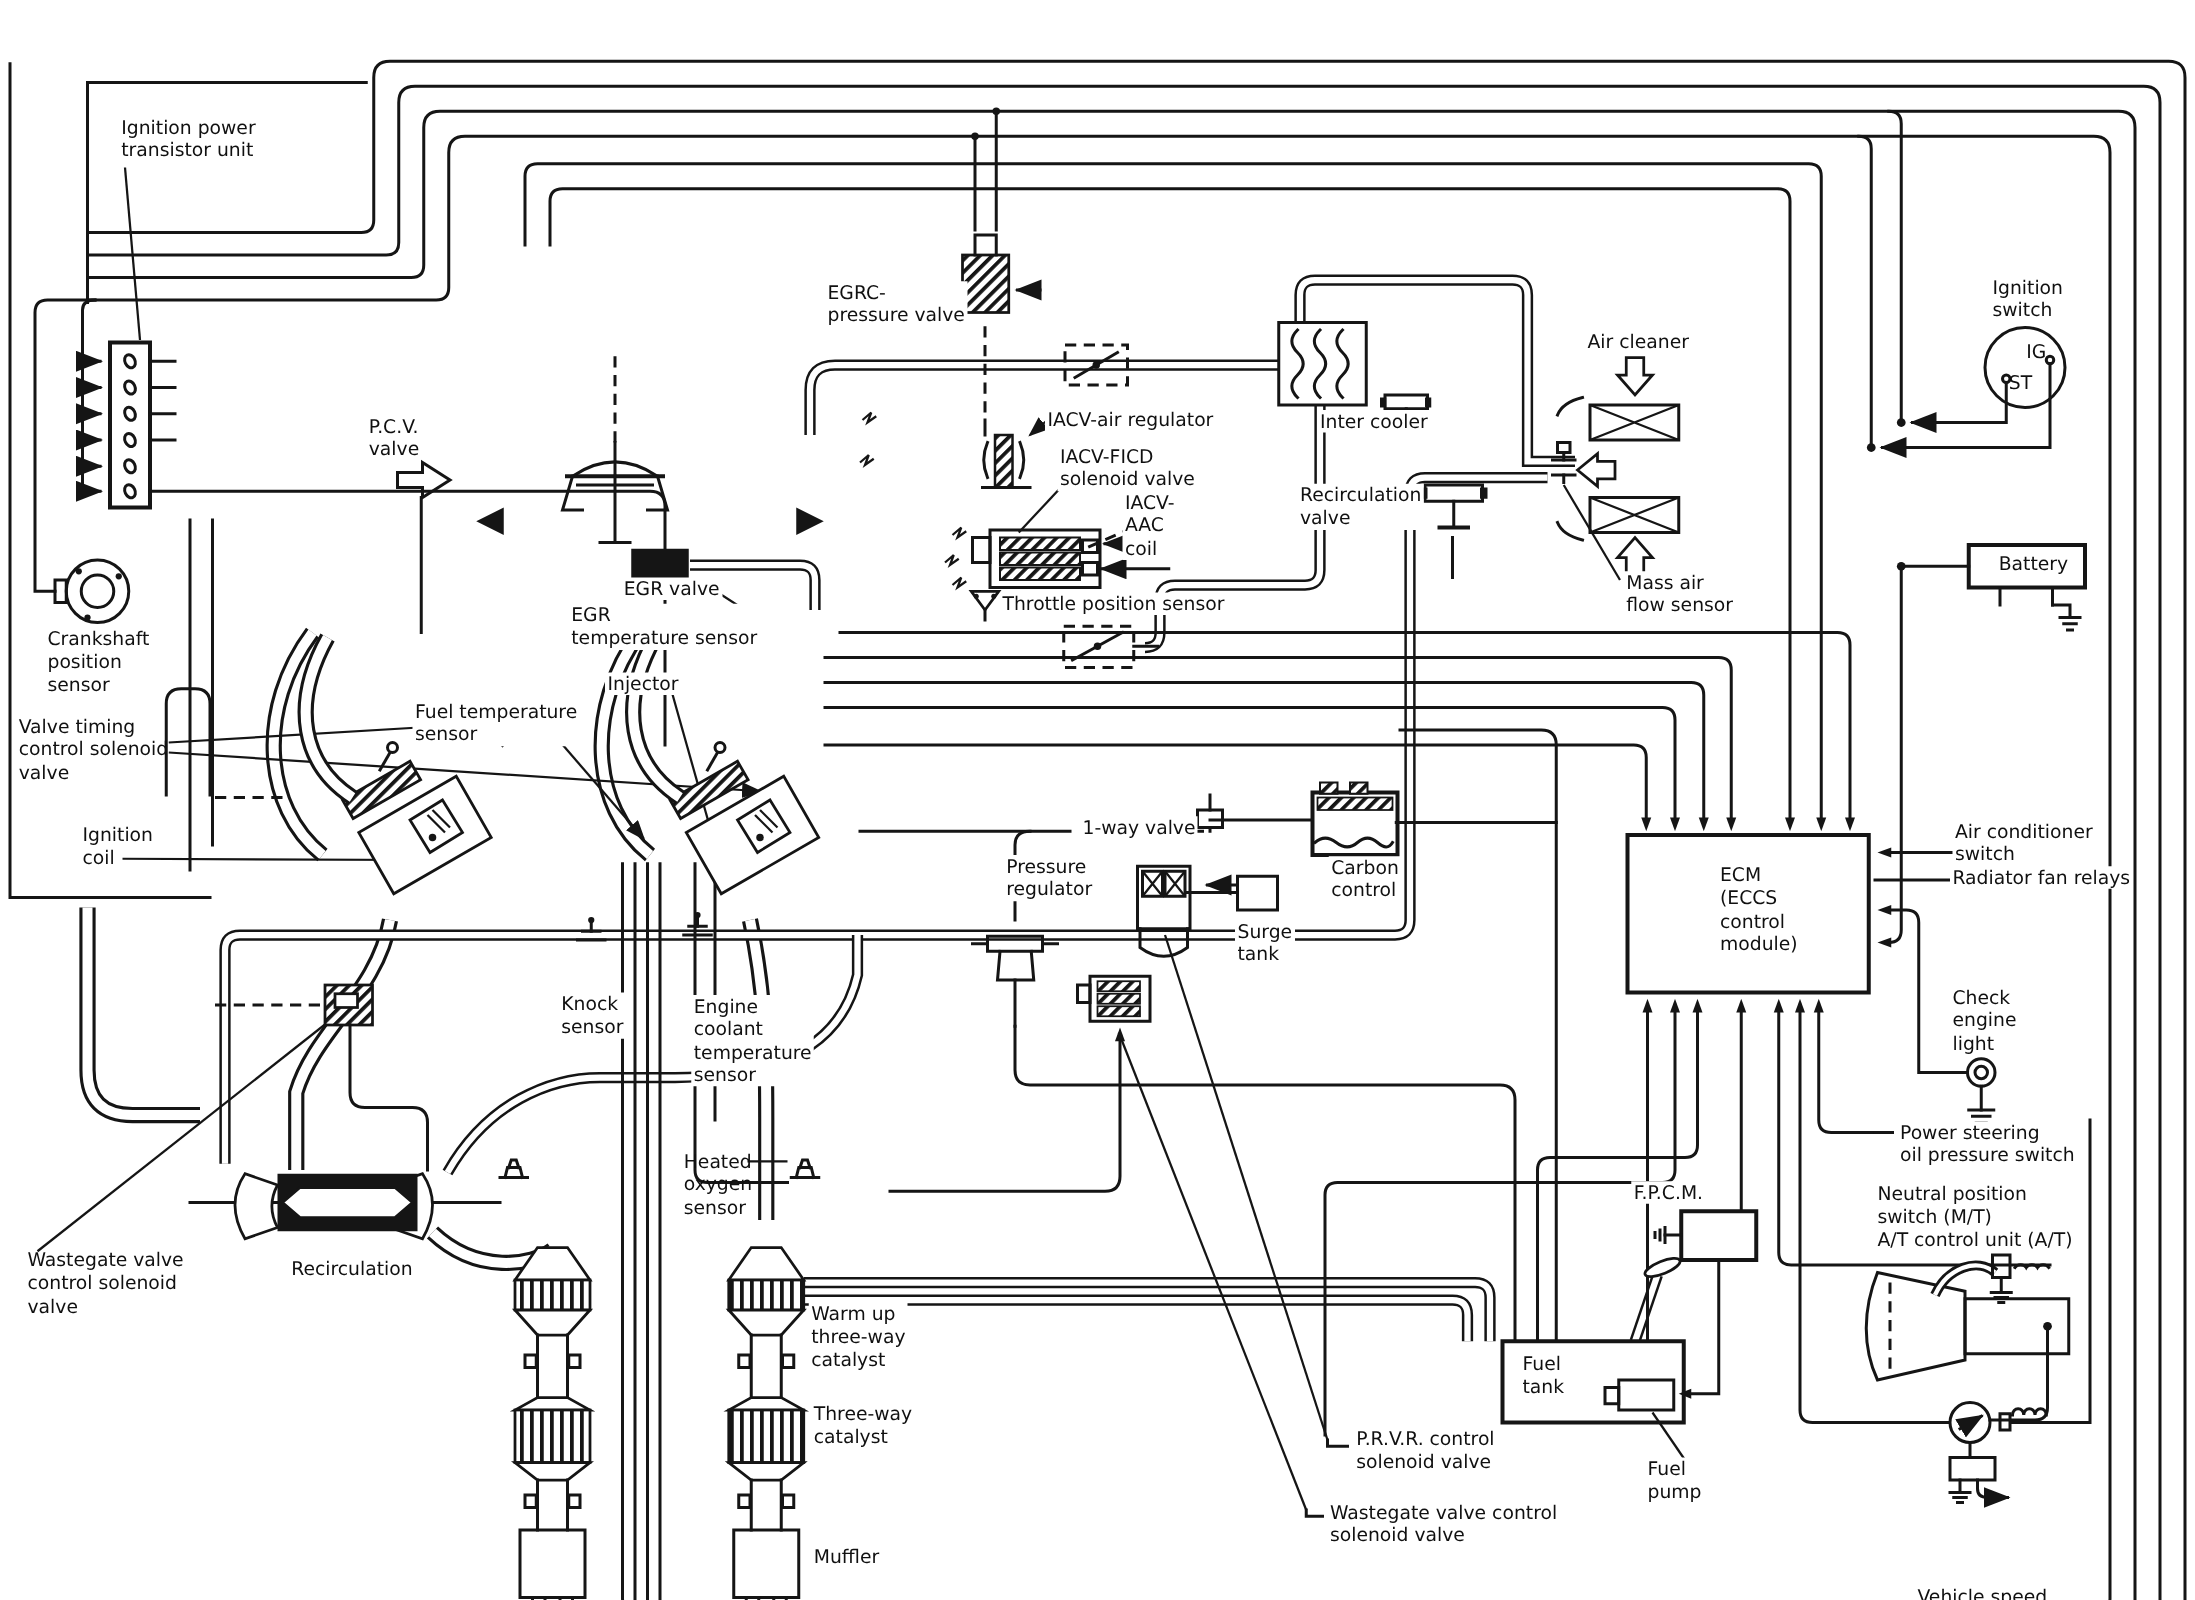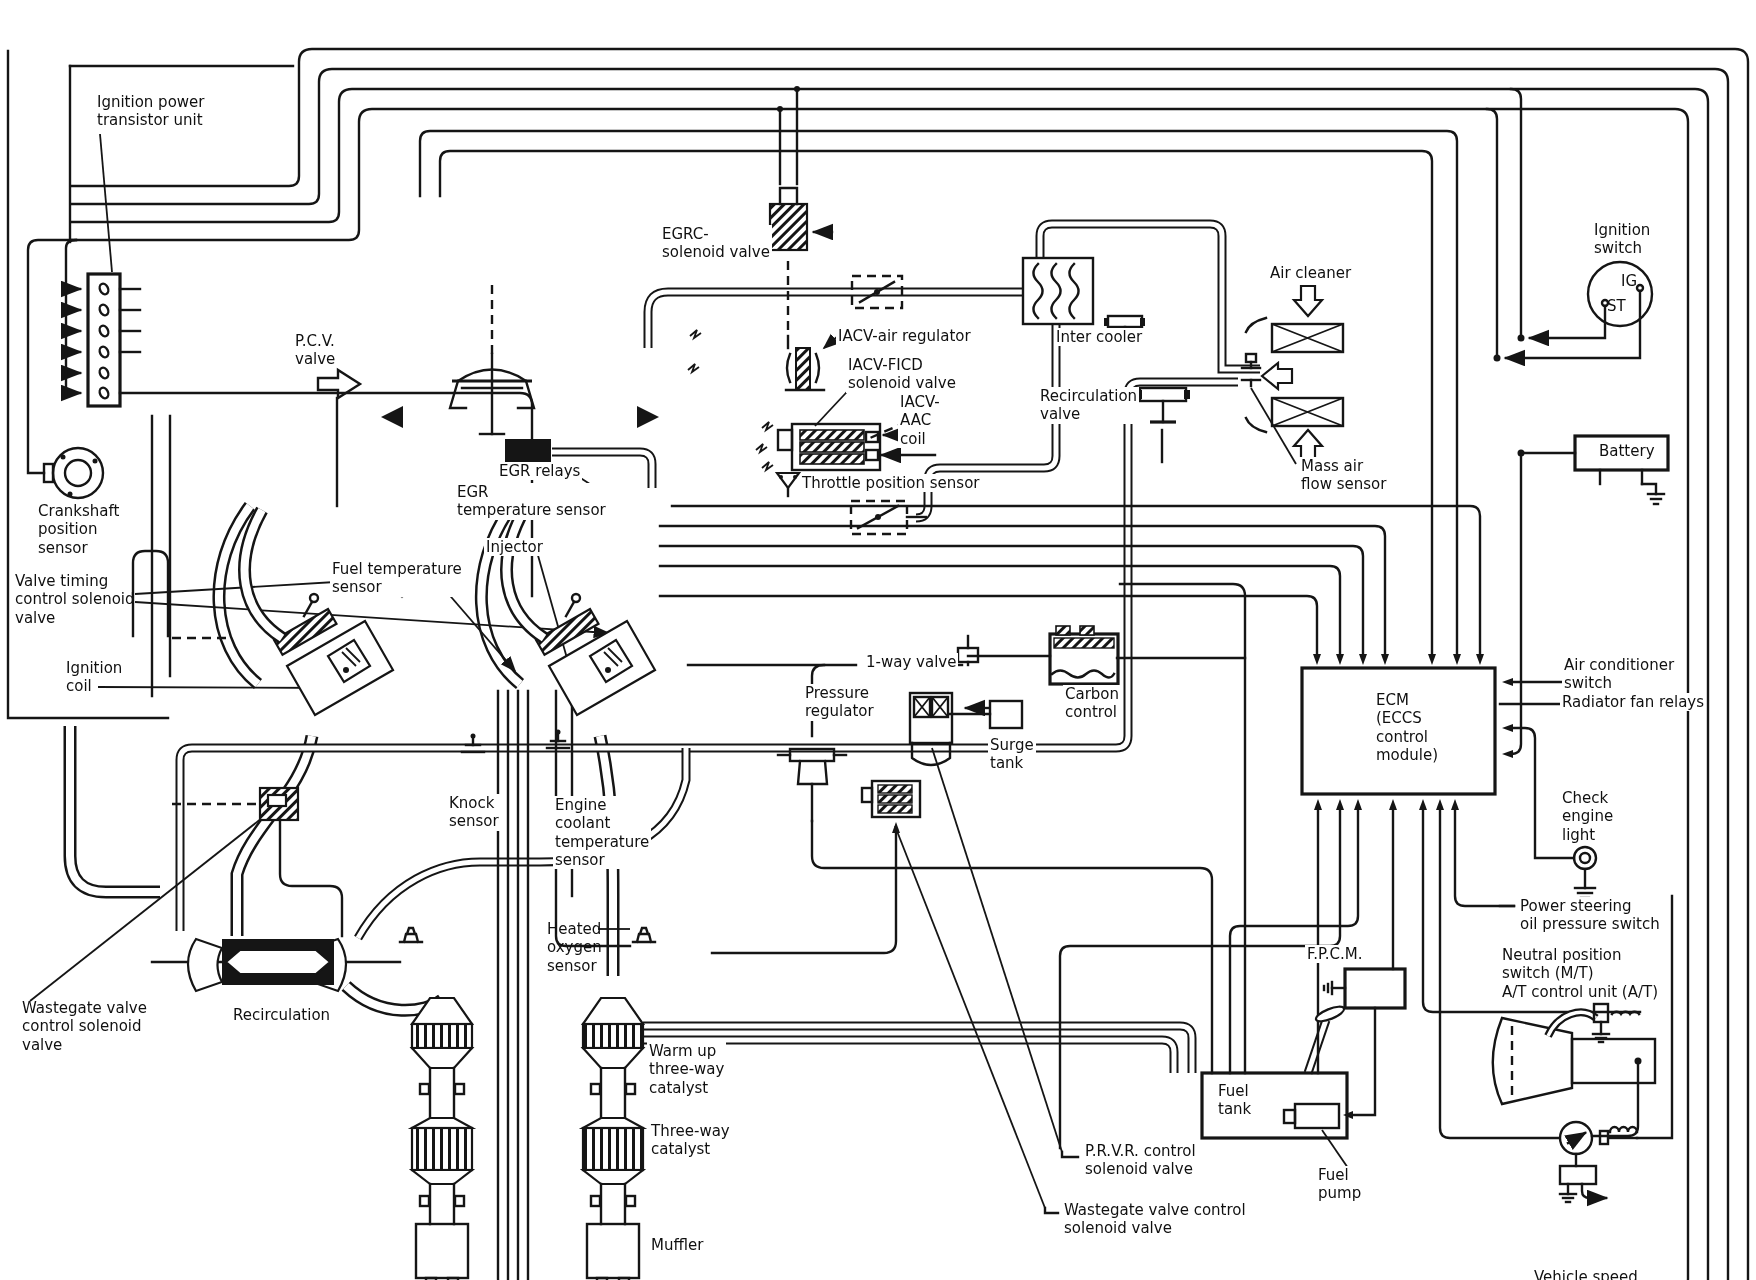--- a/index.html
+++ b/index.html
@@ -554,7 +554,7 @@
 sensor</div>
 <div class="lbl bg" style="left:484px;top:502px">Injector</div>
 <div class="lbl bg" style="left:660px;top:189px">EGRC-
-solenoid valve</div>
+pressure valve</div>
 <div class="lbl bg" style="left:836px;top:291px">IACV-air regulator</div>
 <div class="lbl bg" style="left:846px;top:320px">IACV-FICD
 solenoid valve</div>

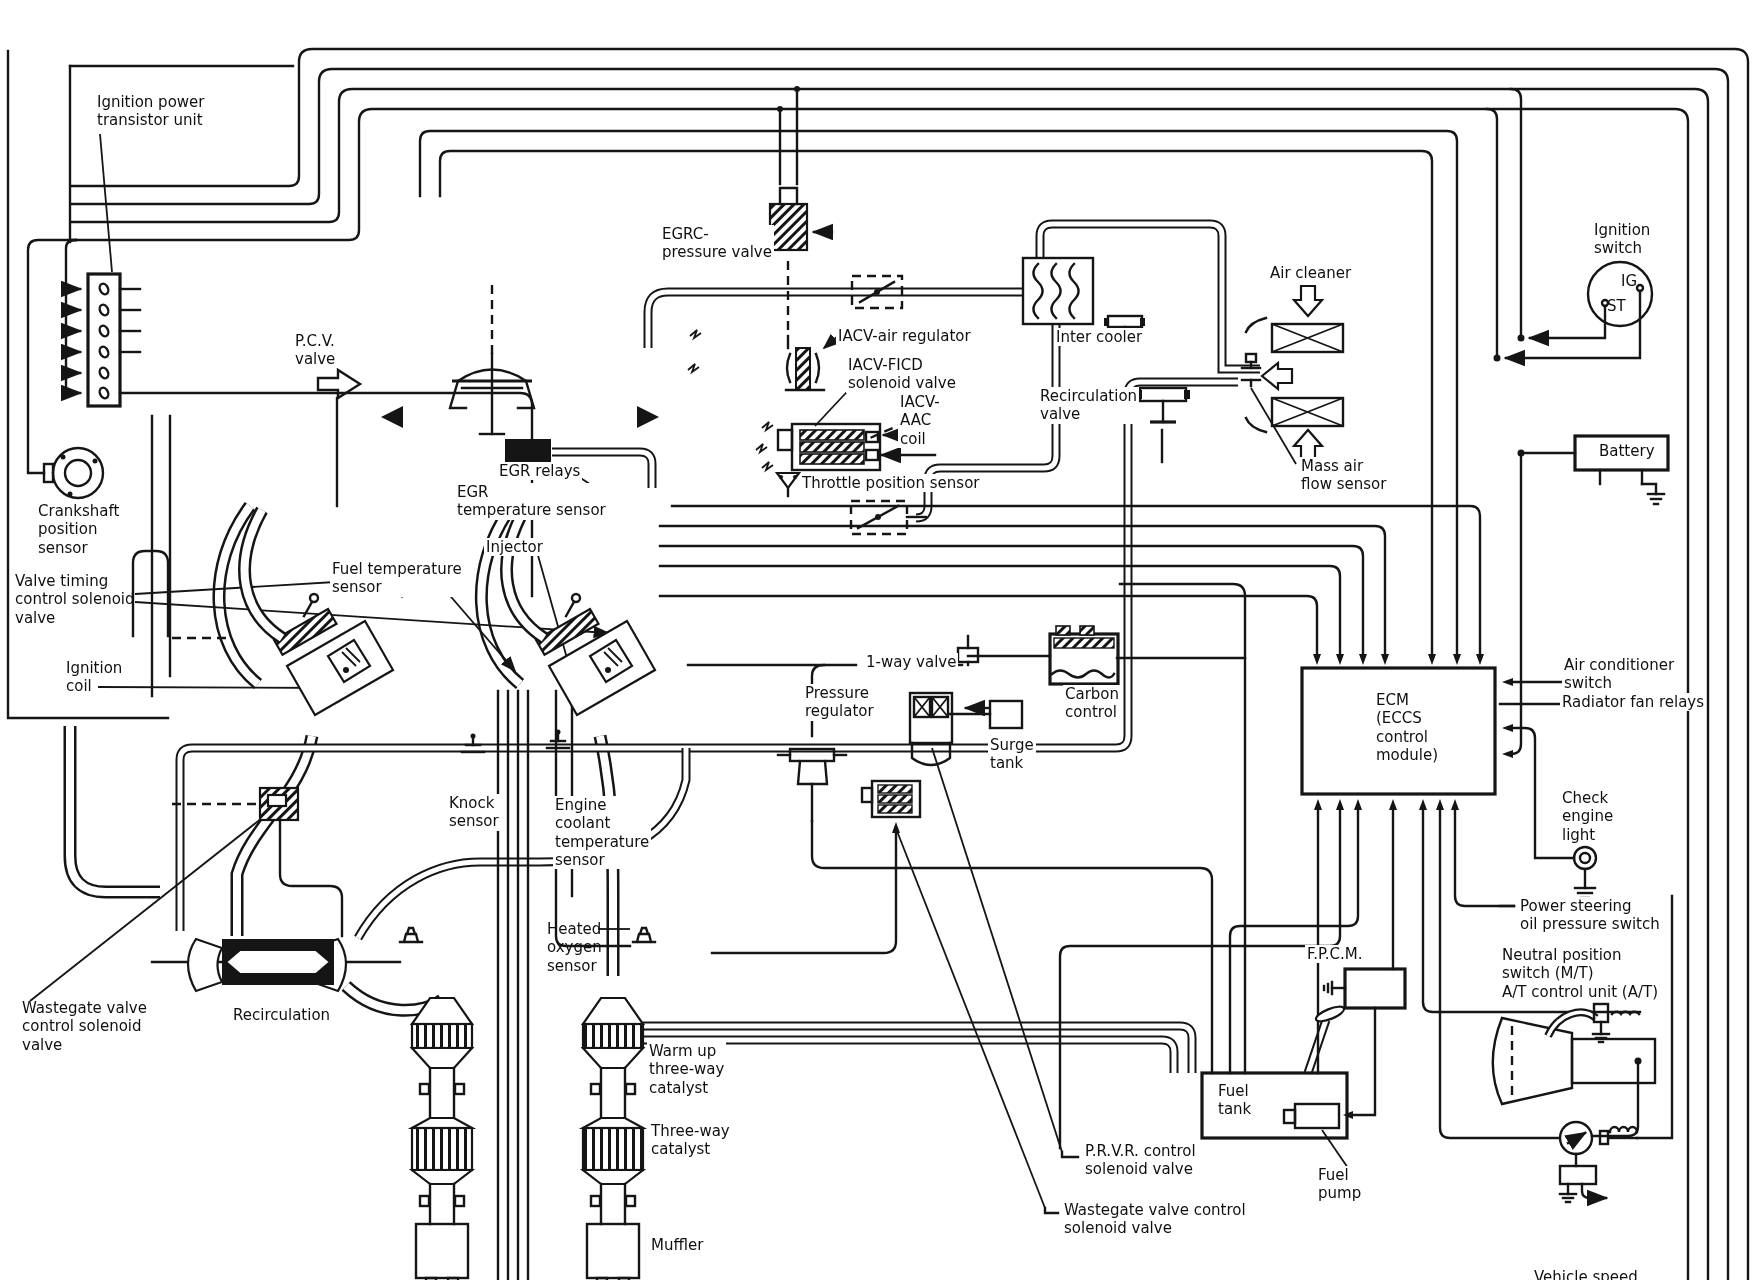--- a/index.html
+++ b/index.html
@@ -547,7 +547,7 @@
 <div class="lbl" style="left:233px;top:970px">Recirculation</div>
 <div class="lbl" style="left:295px;top:296px">P.C.V.
 valve</div>
-<div class="lbl bg" style="left:497px;top:426px">EGR relays</div>
+<div class="lbl bg" style="left:497px;top:426px">EGR valve</div>
 <div class="lbl bg" style="left:455px;top:447px">EGR
 temperature sensor</div>
 <div class="lbl bg" style="left:330px;top:524px">Fuel temperature

